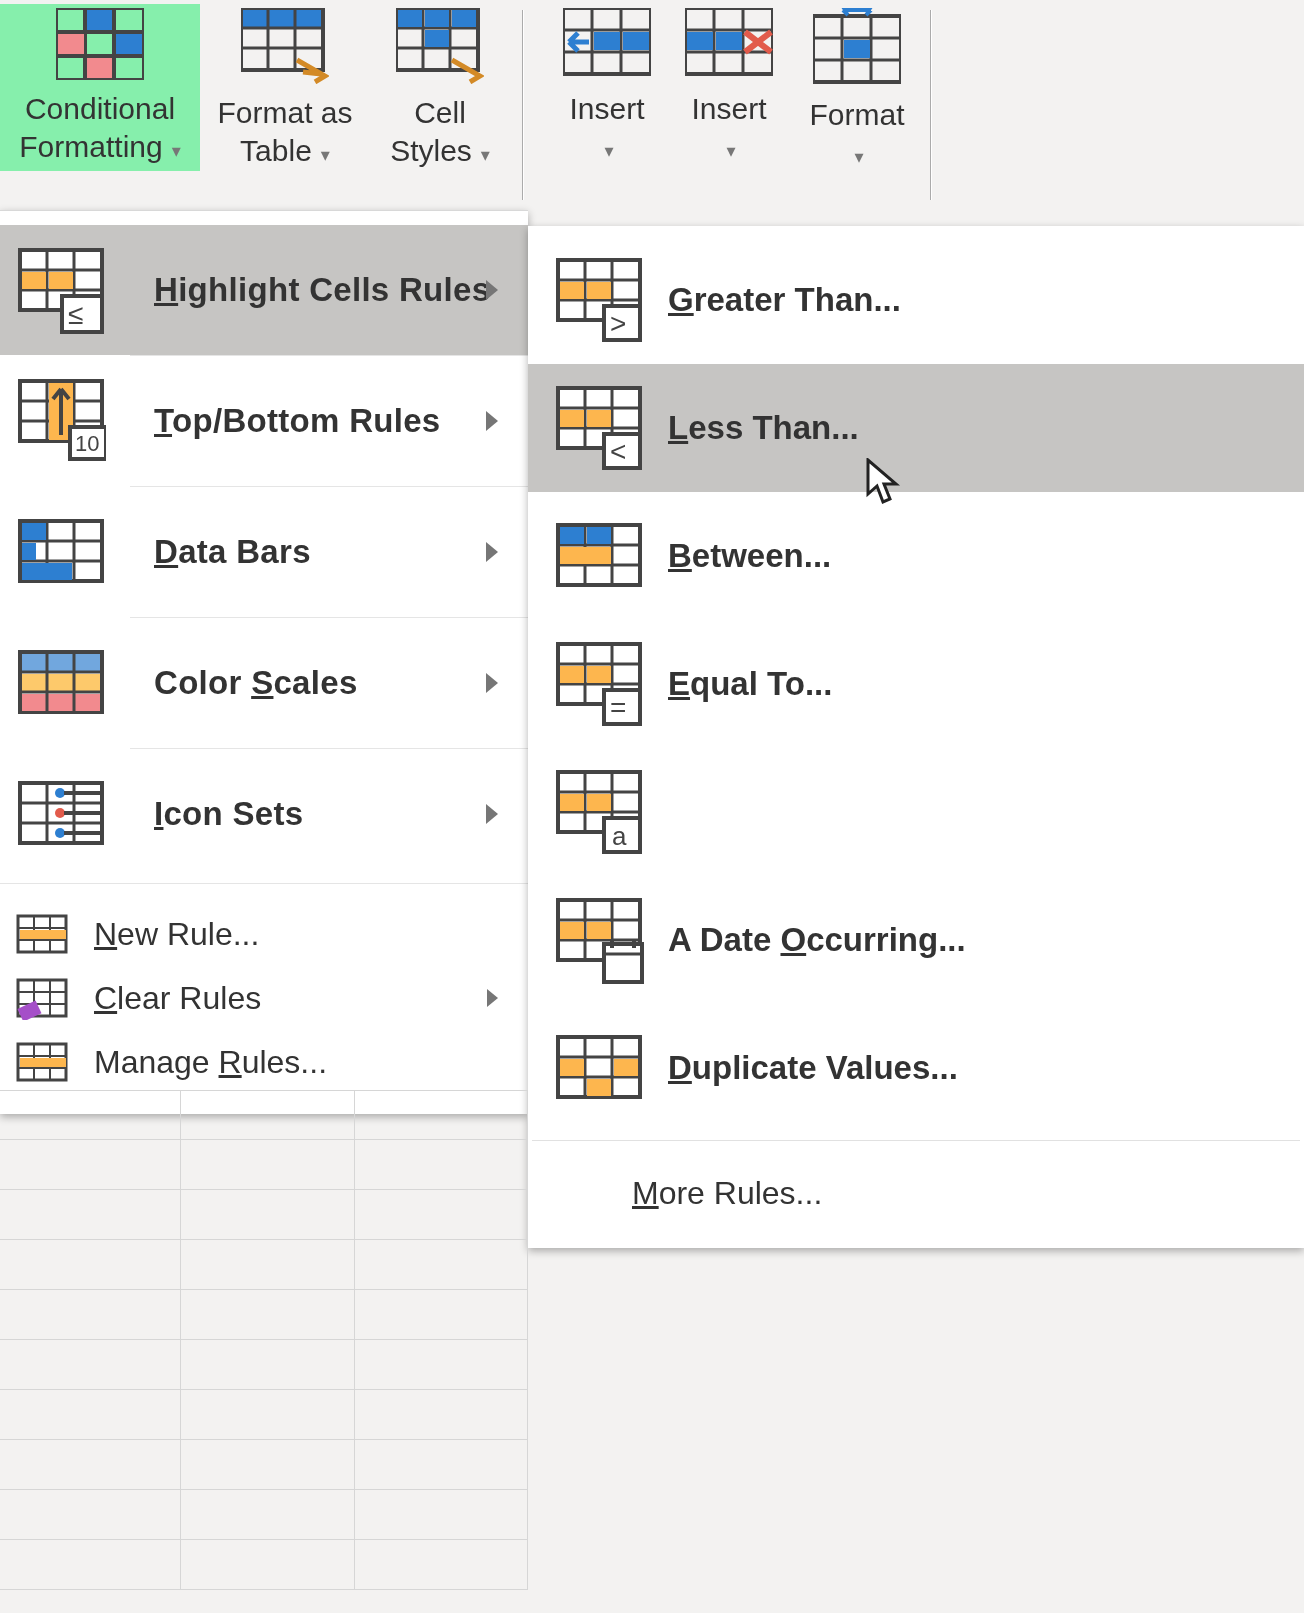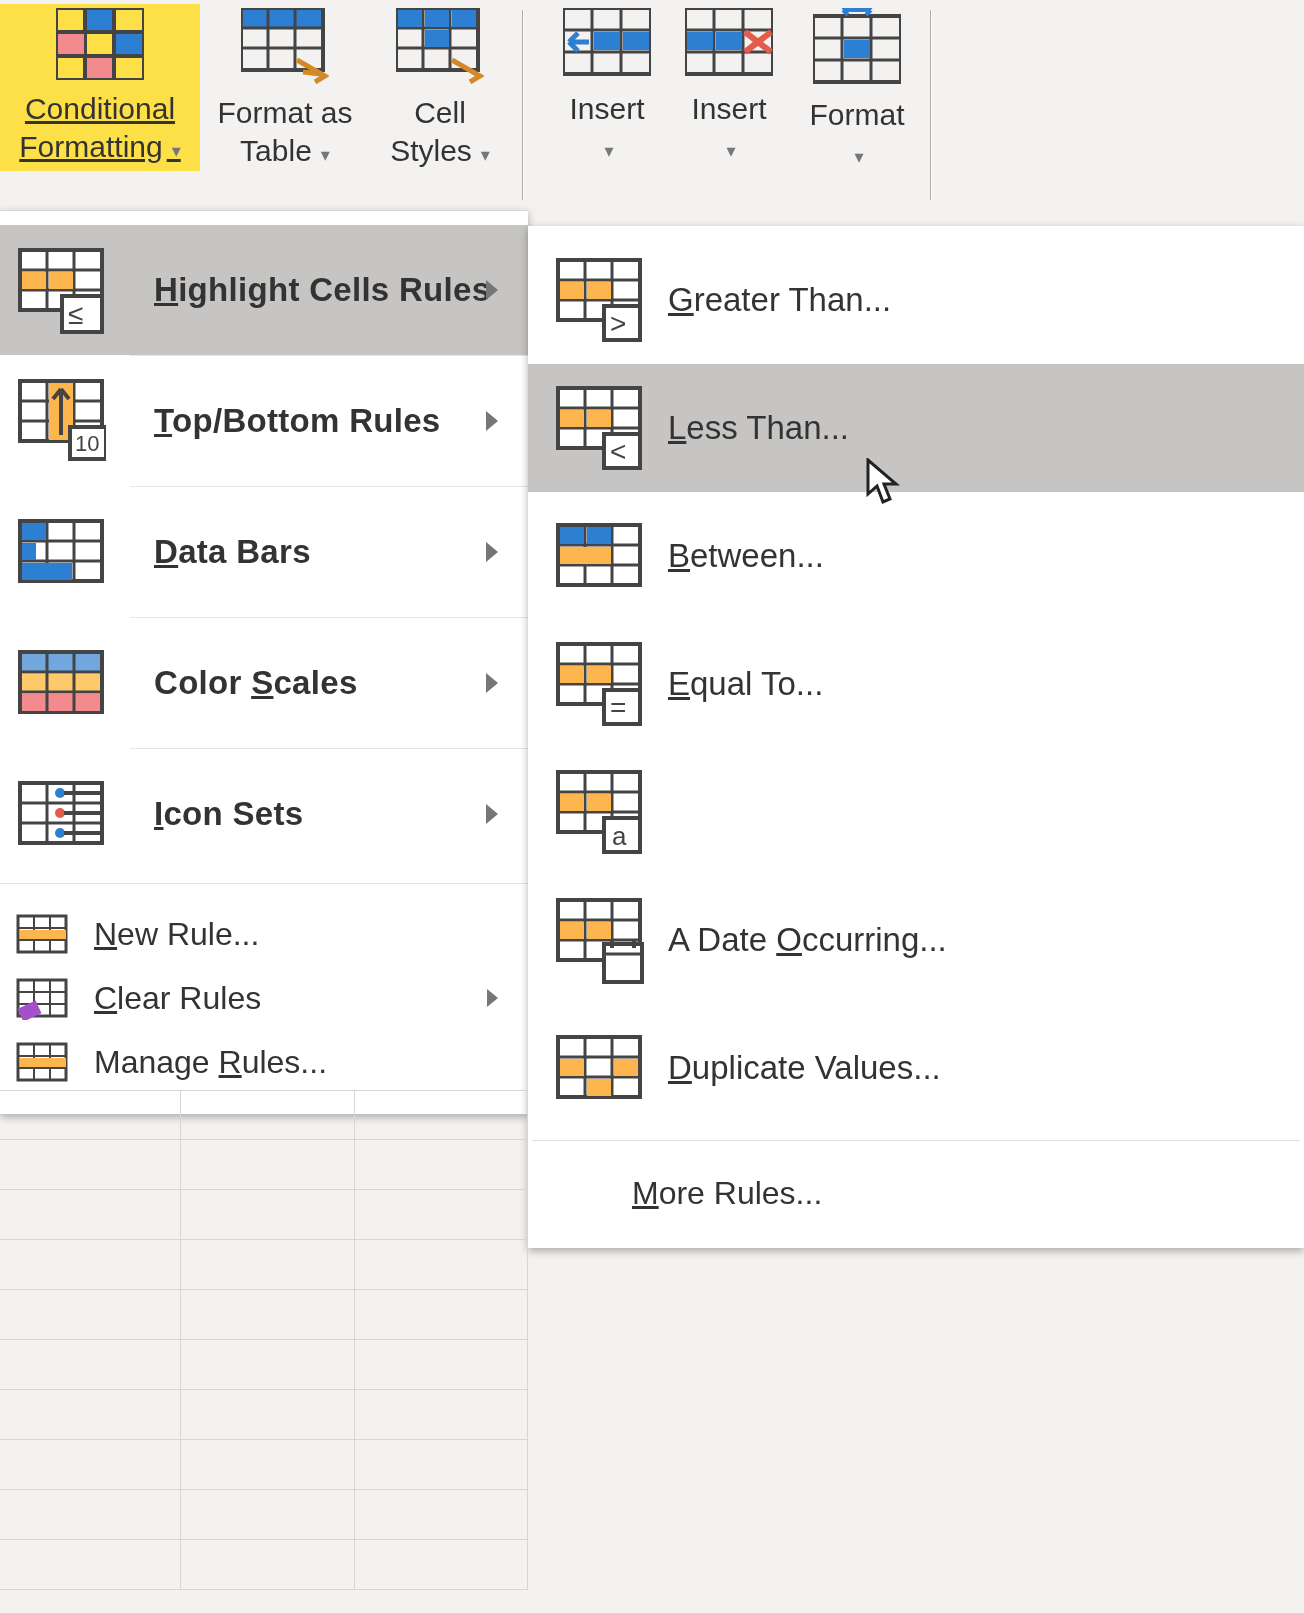--- a/index.html
+++ b/index.html
@@ -31,7 +31,7 @@
     padding: 4px 6px 6px 6px;
     cursor: default;
   }
-  .rbn-btn.active { background: #fde047; text-decoration: underline; }
+  .rbn-btn.active { background: #86efac; }
   .rbn-btn .cap {
     margin-top: 10px;
     line-height: 1.25;

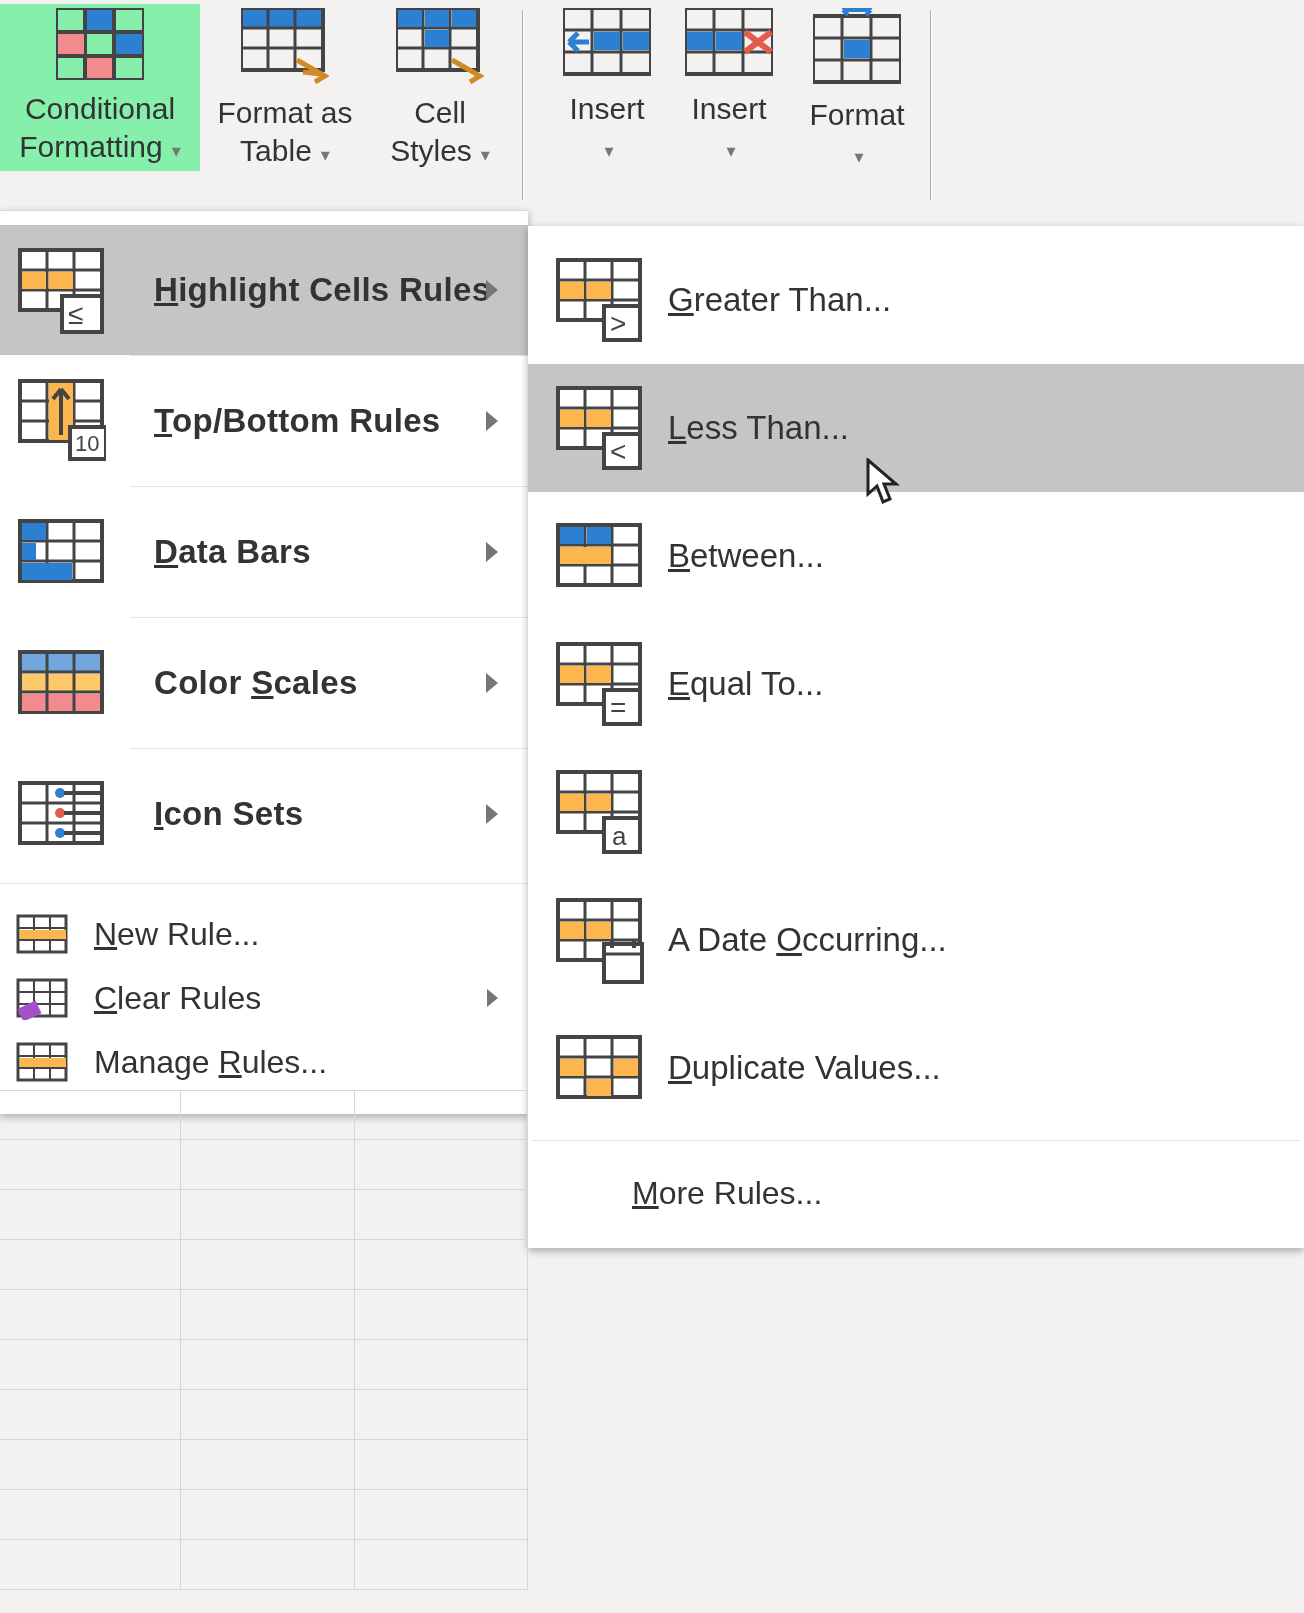--- a/index.html
+++ b/index.html
@@ -129,7 +129,7 @@
   .menu2 .m2item .lbl {
     margin-left: 24px;
     font-size: 33px;
-    font-weight: normal;
+    font-weight: bold;
   }
   .menu2 .m2item .lbl span.u { text-decoration: underline; }
   .menu2 .sep { height: 1px; background: #e1e1e1; margin: 8px 4px; }

